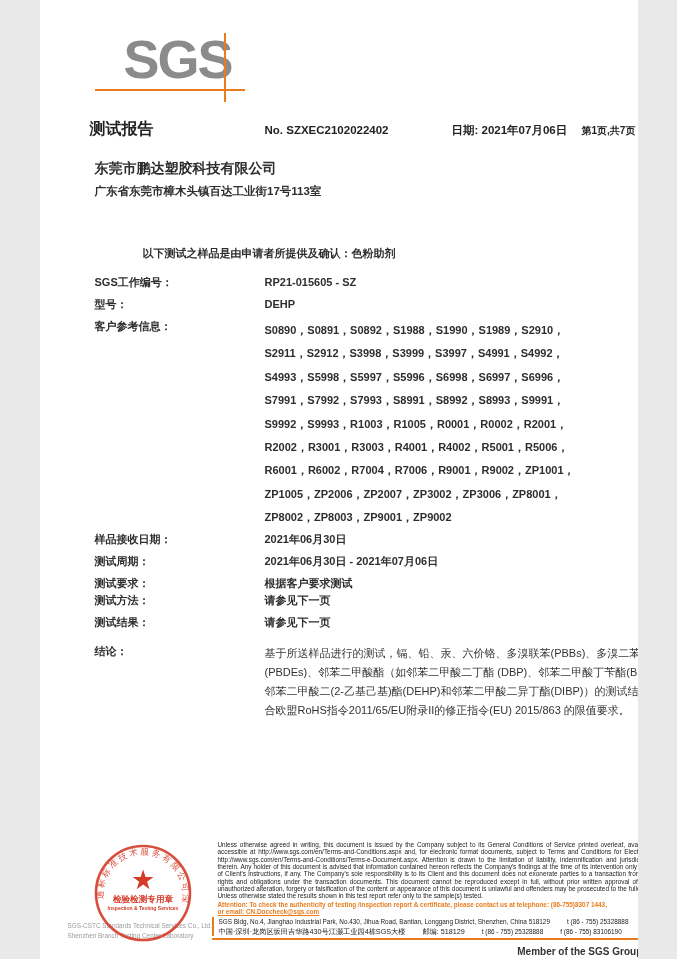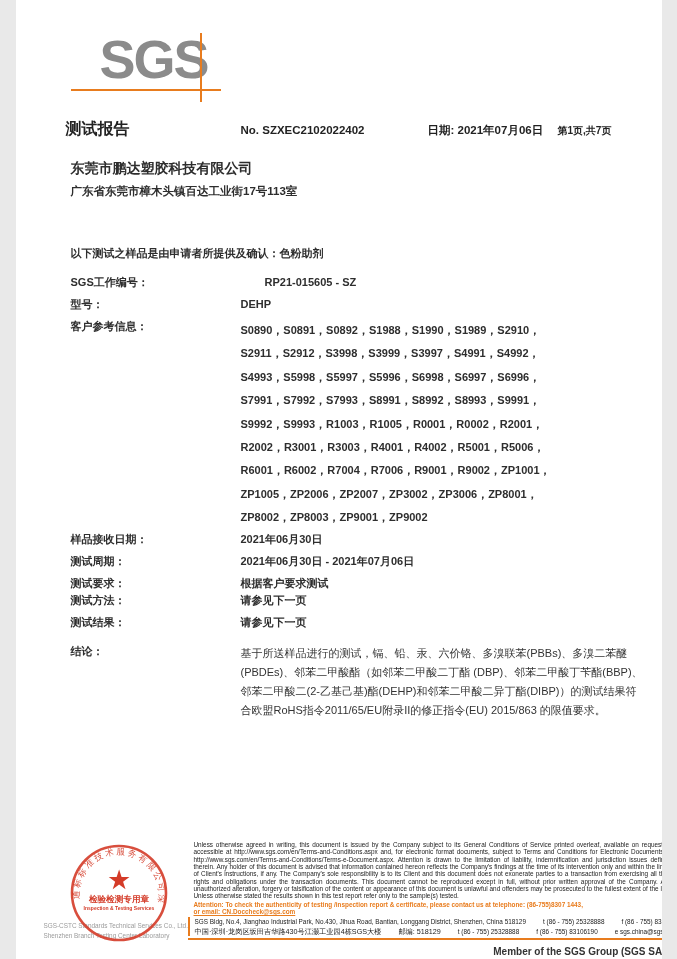--- a/index.html
+++ b/index.html
@@ -3,7 +3,7 @@
 <meta charset="utf-8">
 <style>
   html,body{margin:0;padding:0;background:#e9e9e9;}
-  .page{position:relative;width:646px;height:959px;background:#ffffff;margin:0 auto;
+  .page{position:relative;width:598px;height:959px;background:#ffffff;margin:0 auto;
         font-family:"Liberation Sans","DejaVu Sans",sans-serif;color:#3d3d3d;overflow:hidden;}
   
   .logo-text{position:absolute;left:84px;top:30px;font-size:54px;font-weight:bold;

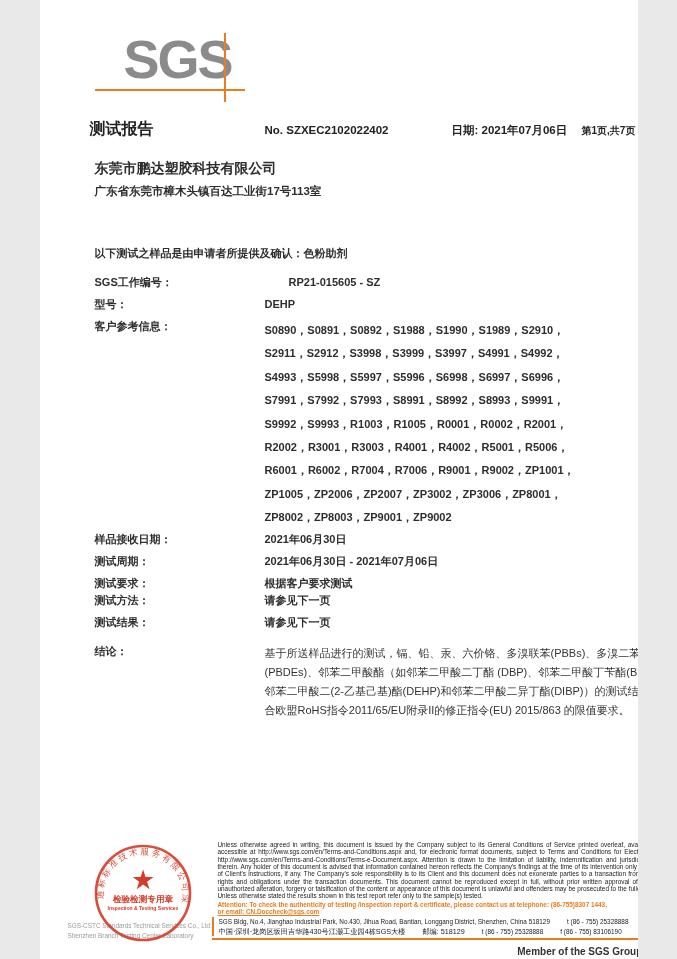--- a/index.html
+++ b/index.html
@@ -20,7 +20,7 @@
   .main{position:absolute;left:55px;top:161px;width:574px;}
   .company{font-size:14px;font-weight:bold;color:#2e2e2e;line-height:15px;}
   .addr{font-size:11.5px;font-weight:bold;color:#2e2e2e;line-height:15px;margin-top:8px;}
-  .intro{font-size:11px;font-weight:bold;color:#2e2e2e;line-height:15px;margin-top:47px;}
+  .intro{font-size:11px;font-weight:bold;color:#2e2e2e;line-height:15px;margin-top:47px;margin-left:48px;}
   .frow{display:flex;margin-top:7px;font-size:11px;line-height:15px;}
   .flabel{width:170px;flex-shrink:0;font-weight:bold;color:#2e2e2e;}
   .fvalue{flex:1;font-weight:bold;color:#2e2e2e;}

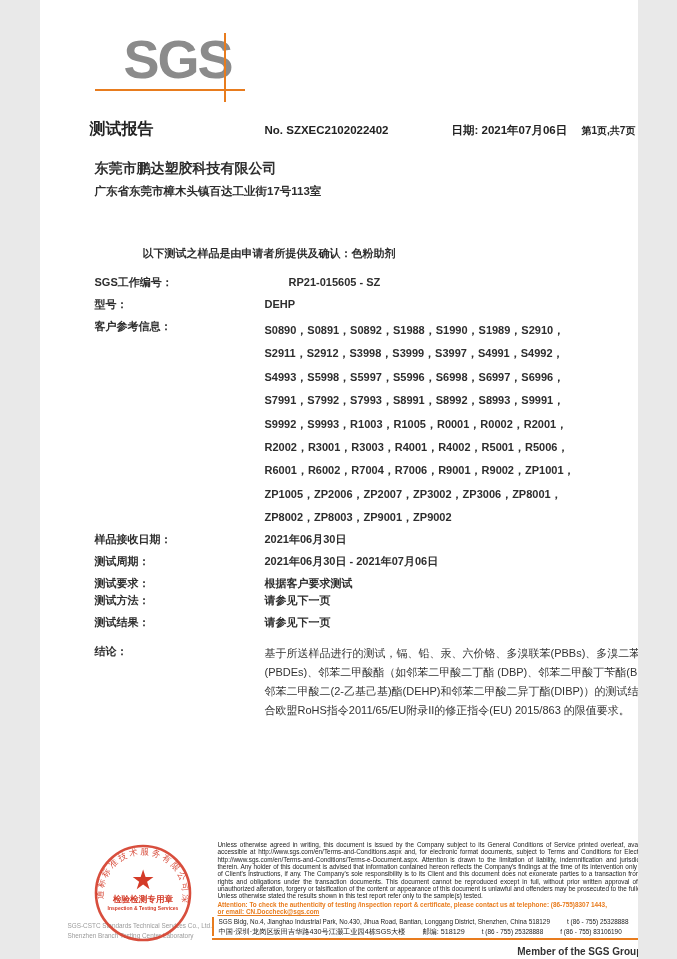--- a/index.html
+++ b/index.html
@@ -24,7 +24,7 @@
   .frow{display:flex;margin-top:7px;font-size:11px;line-height:15px;}
   .flabel{width:170px;flex-shrink:0;font-weight:bold;color:#2e2e2e;}
   .fvalue{flex:1;font-weight:bold;color:#2e2e2e;}
-  .frow.first{margin-top:14px;gap:24px;}
+  .frow.first{margin-top:14px;}
   .ref-line{line-height:23.4px;font-weight:bold;color:#2e2e2e;}
   .frow.tight{margin-top:2px;}
   .conclusion .fvalue{font-weight:normal;line-height:19px;color:#333;}

